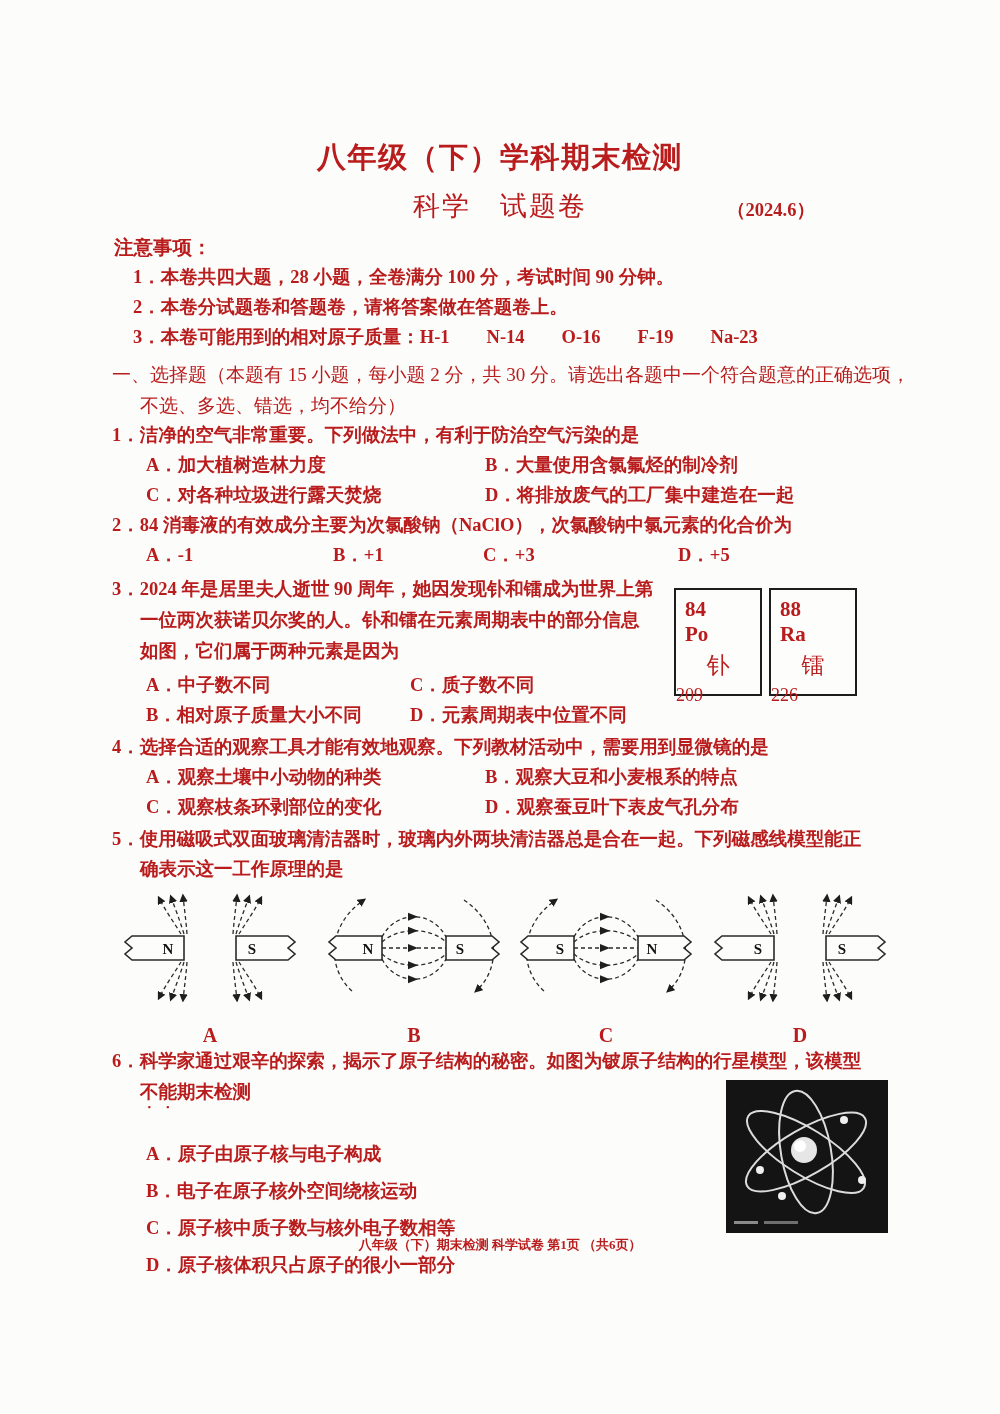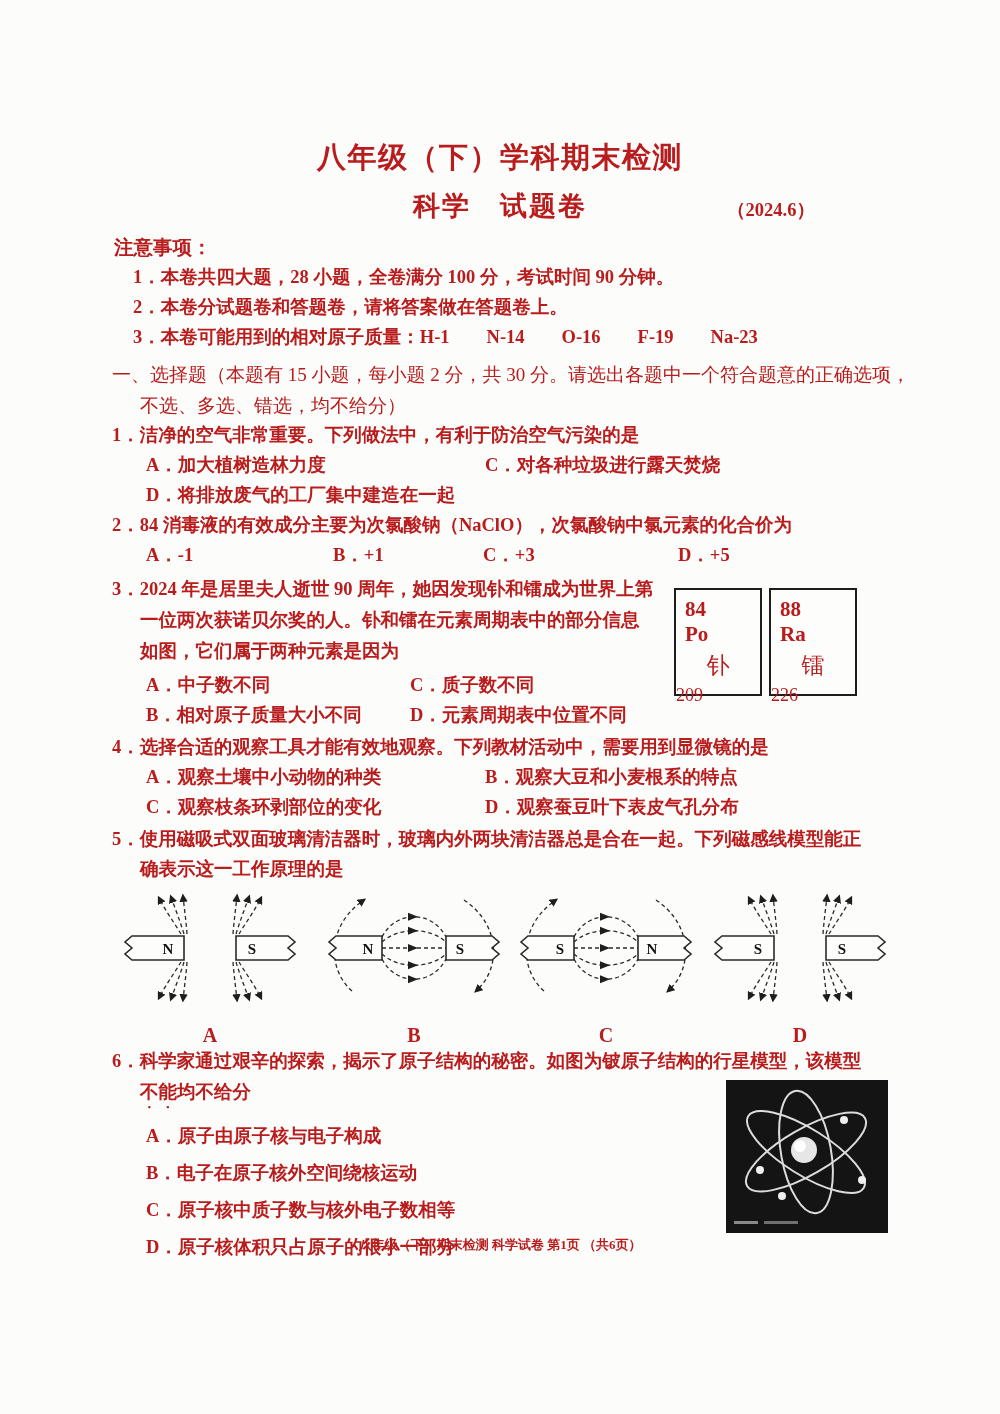--- a/index.html
+++ b/index.html
@@ -20,7 +20,7 @@
   }
   .title2{
     position:absolute;top:188px;left:0;width:100%;
-    text-align:center;font-size:27px;font-weight:700;letter-spacing:2px;
+    text-align:center;font-size:27px;font-weight:400;letter-spacing:2px;
   }
   .exam-date{
     position:absolute;top:197px;left:727px;

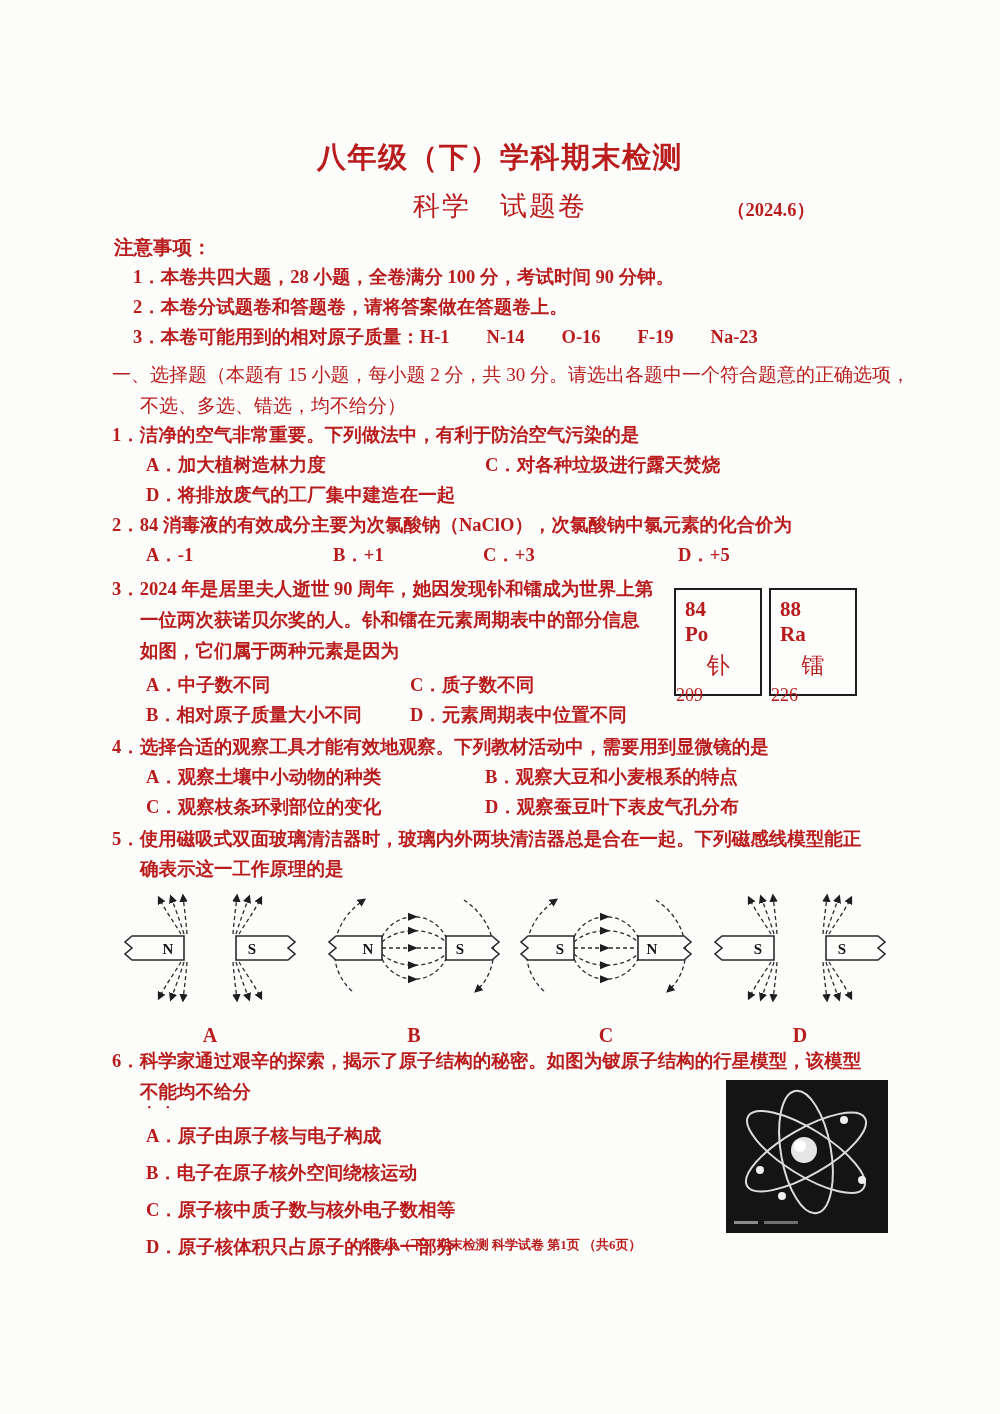--- a/index.html
+++ b/index.html
@@ -131,6 +131,7 @@
     <div class="nowrap">1．洁净的空气非常重要。下列做法中，有利于防治空气污染的是</div>
     <div class="opts2">
       <span class="nowrap">A．加大植树造林力度</span>
+      <span class="nowrap">B．大量使用含氯氟烃的制冷剂</span>
       <span class="nowrap">C．对各种垃圾进行露天焚烧</span>
       <span class="nowrap">D．将排放废气的工厂集中建造在一起</span>
     </div>

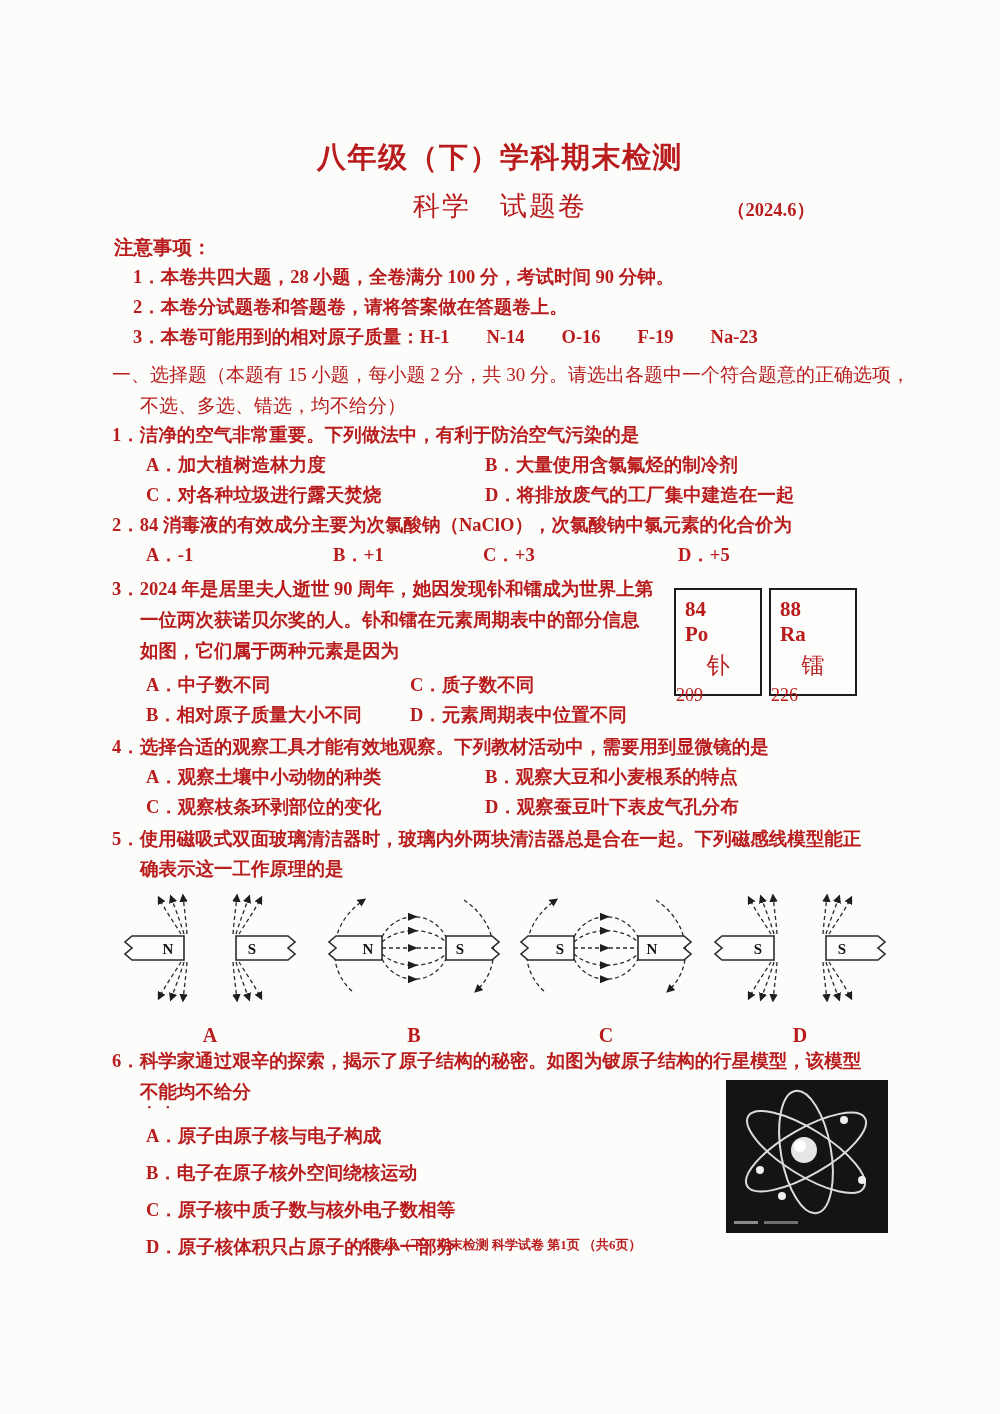--- a/index.html
+++ b/index.html
@@ -280,7 +280,7 @@
 
   <div class="q" id="q6" style="height:210px;">
     <div class="nowrap">6．科学家通过艰辛的探索，揭示了原子结构的秘密。如图为铍原子结构的行星模型，该模型</div>
-    <div class="cont nowrap"><span class="em-dot">不能</span><span>均不给分</span></div>
+    <div class="cont nowrap"><span class="em-dot">不能</span><span>期末检测</span></div>
     <div class="opts1">
       <div class="nowrap">A．原子由原子核与电子构成</div>
       <div class="nowrap">B．电子在原子核外空间绕核运动</div>

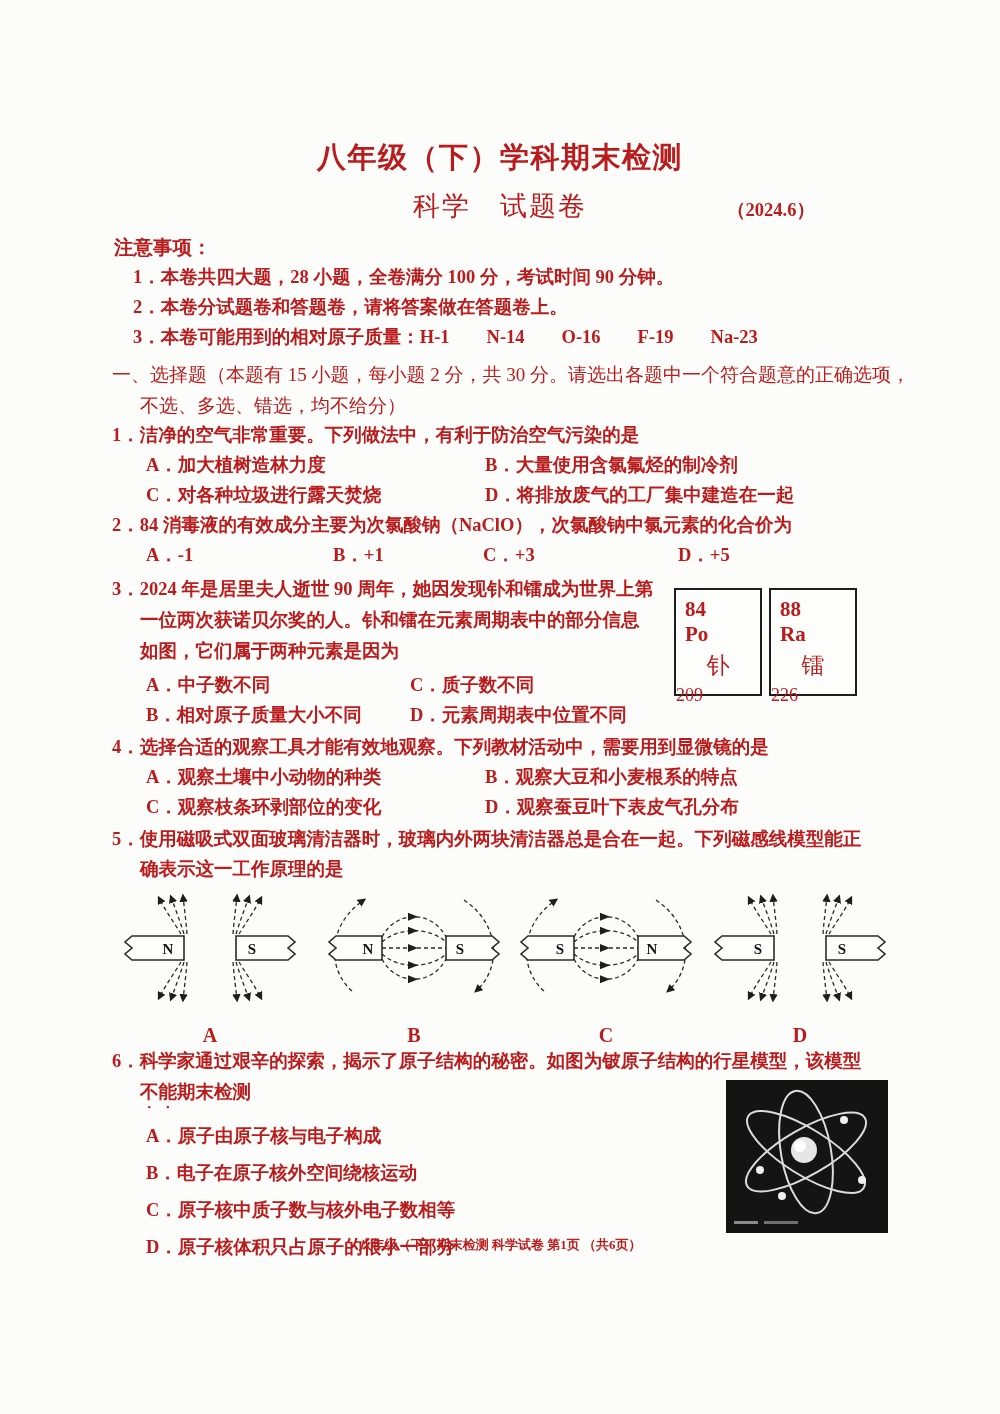--- a/index.html
+++ b/index.html
@@ -57,7 +57,7 @@
     padding-left:34px;line-height:30px;
   }
   .opts1{
-    padding-left:34px;line-height:37px;margin-top:6px;
+    padding-left:34px;line-height:37px;margin-top:24px;
   }
   #q1{top:420px;} #q2{top:510px;} #q3{top:574px;line-height:31px;}
   #q4{top:732px;} #q5{top:824px;} #q6{top:1046px;line-height:30.5px;}

